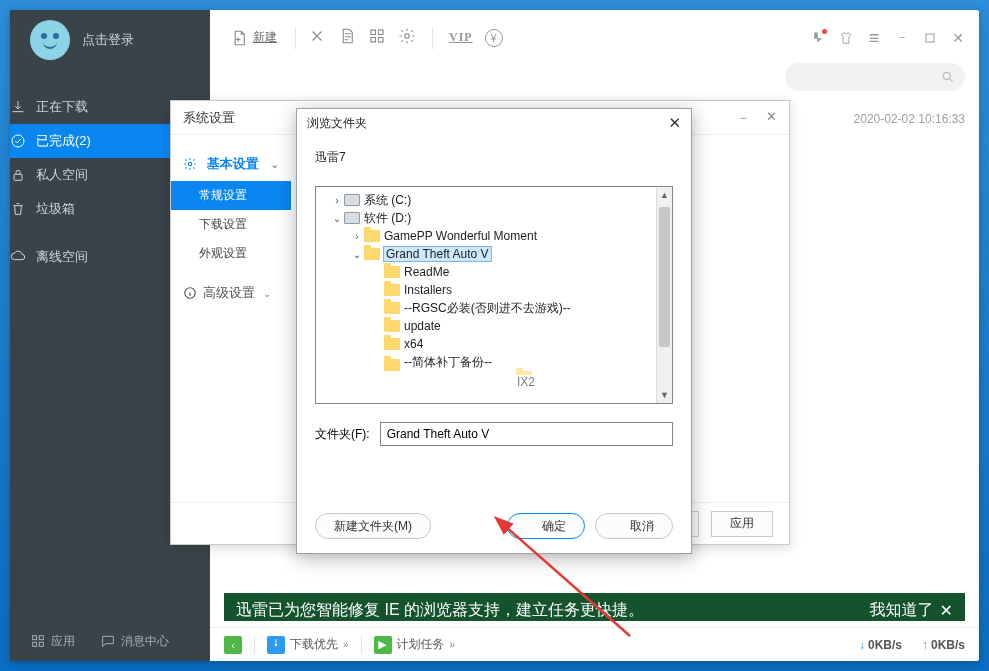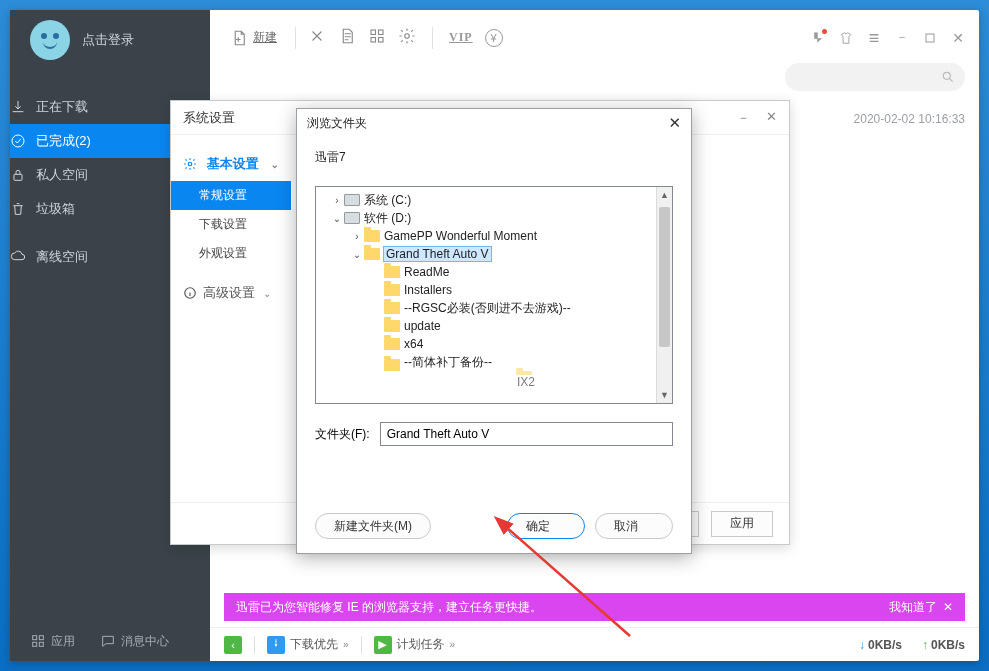--- a/index.html
+++ b/index.html
@@ -91,7 +91,7 @@
 .fld-row { display: flex; align-items: center; gap: 10px; margin: 18px 18px 0; }
 .fld-row input { flex: 1; height: 24px; border: 1px solid #828790; padding: 0 6px; font-size: 12px; }
 .modal-foot { margin-top: auto; height: 46px; display: flex; align-items: center; gap: 10px; padding: 0 18px 8px; }
-.modal-foot .btn { min-width: 78px; text-align: left; border-radius: 13px; }
+.modal-foot .btn { min-width: 78px; text-align: right; border-radius: 13px; }
 .modal-foot .primary { border: 1.5px solid #0a86f0; }
 .modal-foot .push { margin-left: auto; }
 

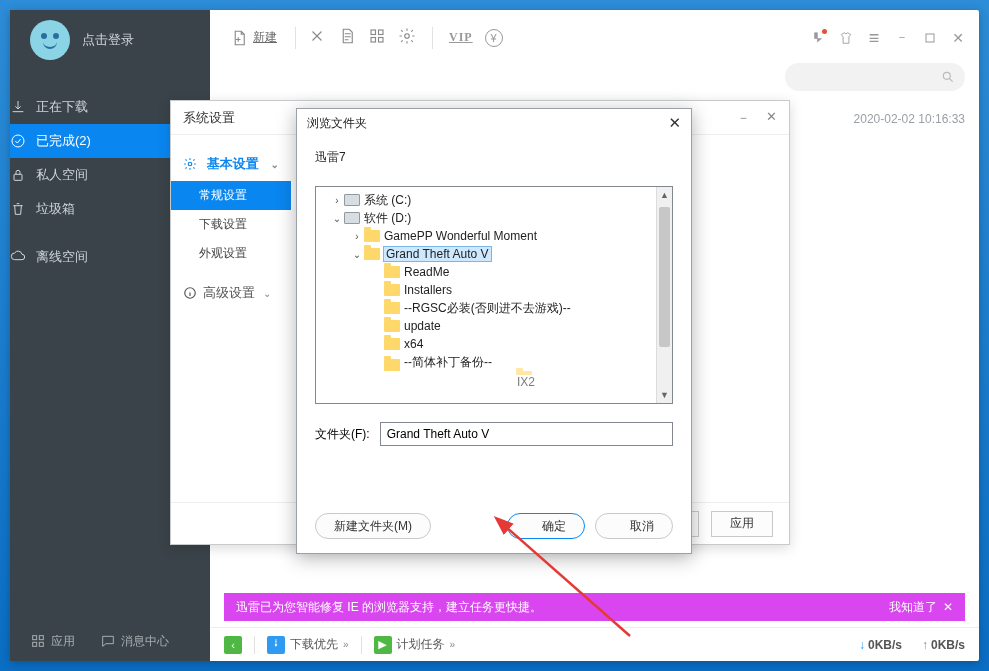--- a/index.html
+++ b/index.html
@@ -44,7 +44,7 @@
 .file-info .size { color: #888; font-size: 11px; }
 .file-date { margin-left: auto; color: #9aa0a6; font-size: 12px; }
 
-.tip-bar { position: absolute; left: 14px; right: 14px; bottom: 40px; height: 28px; background: #d946ef; color: #fff; display: flex; align-items: center; padding: 0 12px; font-size: 12px; }
+.tip-bar { position: absolute; left: 14px; right: 14px; bottom: 40px; height: 28px; background: #14532d; color: #fff; display: flex; align-items: flex-end; padding: 0 12px; font-size: 16px; }
 .tip-bar .ok { margin-left: auto; display: flex; align-items: center; gap: 6px; cursor: pointer; }
 
 .status { position: absolute; left: 0; right: 0; bottom: 0; height: 34px; display: flex; align-items: center; border-top: 1px solid #eee; padding: 0 14px; gap: 6px; font-size: 12px; color: #555; }

